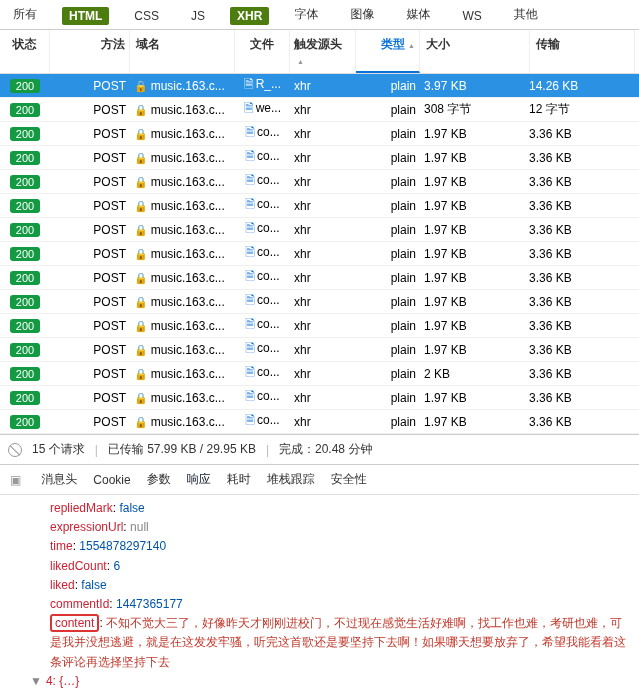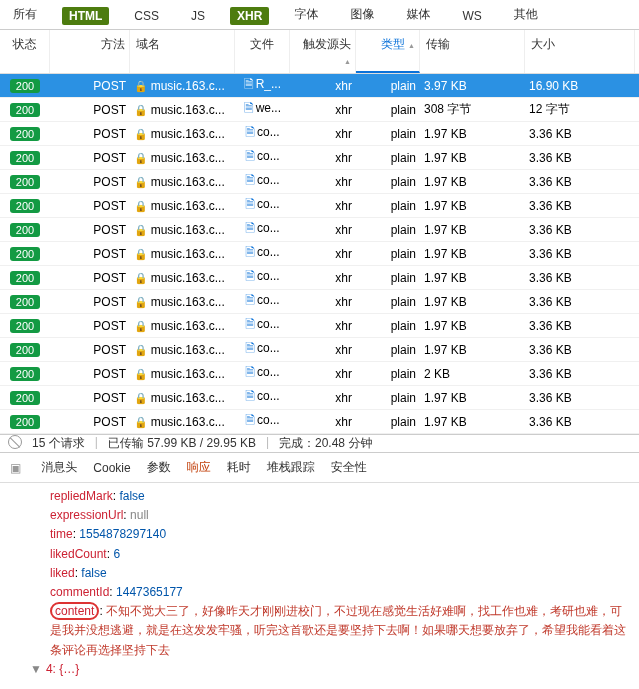--- a/index.html
+++ b/index.html
@@ -8,7 +8,7 @@
 .filter-tab{padding:2px 7px;cursor:pointer;color:#333;border-radius:2px}
 .filter-tab.active{background:#4d7c0f;color:#fff;font-weight:bold}
 .table-head{display:flex;border-bottom:1px solid #ddd;background:#fff;position:relative}
-.th{padding:6px 4px;color:#333;font-weight:normal;border-right:1px solid #eee;position:relative}
+.th{padding:6px 4px;color:#333;font-weight:bold;border-right:1px solid #eee;position:relative}
 .th.sortable::after{content:"▲";font-size:7px;color:#999;margin-left:3px}
 .th.active{color:#0b72d9;border-bottom:2px solid #0b72d9}
 .c-status{width:50px;text-align:center}

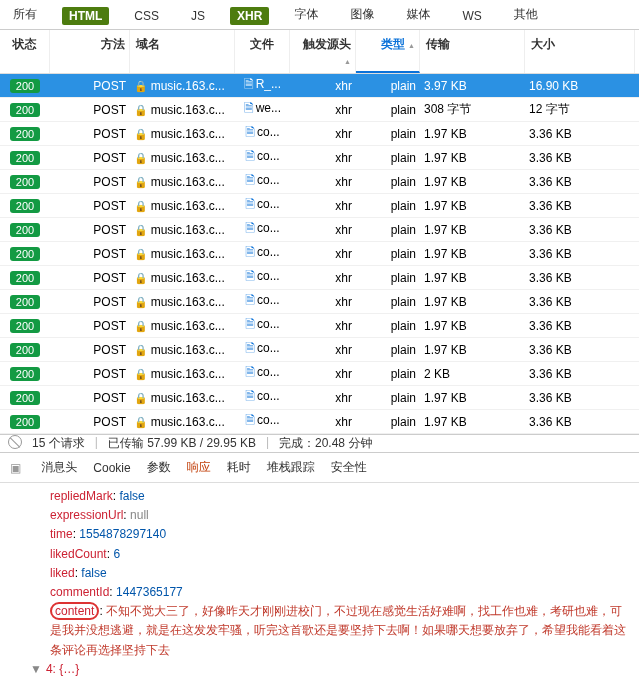--- a/index.html
+++ b/index.html
@@ -15,7 +15,7 @@
 .c-method{width:80px;text-align:right}
 .c-domain{width:105px;text-align:left;padding-left:6px}
 .c-file{width:55px;text-align:center}
-.c-init{width:66px;text-align:right}
+.c-init{width:66px;text-align:left}
 .c-type{width:64px;text-align:right}
 .c-trans{width:105px;text-align:left;padding-left:6px}
 .c-size{width:110px;text-align:left;padding-left:6px}

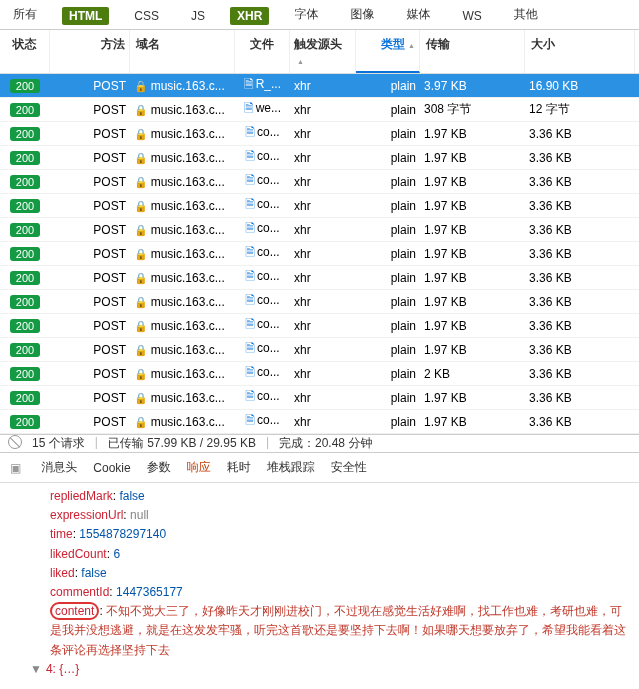--- a/index.html
+++ b/index.html
@@ -66,8 +66,8 @@
   <div class="th c-file">文件</div>
   <div class="th c-init sortable">触发源头</div>
   <div class="th c-type active sortable">类型</div>
+  <div class="th c-size">大小</div>
   <div class="th c-trans">传输</div>
-  <div class="th c-size">大小</div>
 </div>
 
 <div class="rows" id="rows">

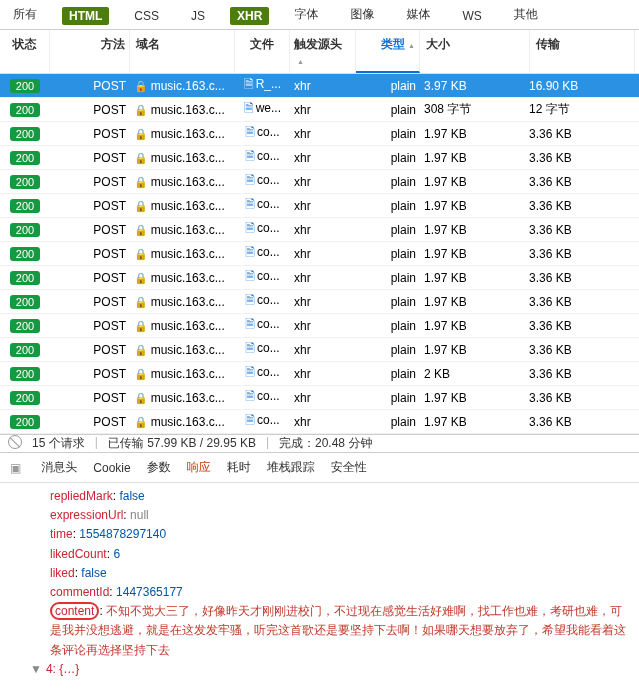--- a/index.html
+++ b/index.html
@@ -79,7 +79,7 @@
       <div class="cell c-init">xhr</div>
       <div class="cell c-type">plain</div>
       <div class="cell c-trans">3.97 KB</div>
-      <div class="cell c-size">16.90 KB</div>
+      <div class="cell c-size">14.26 KB</div>
     </div>
     <div class="row">
       <div class="cell c-status"><span class="badge">200</span></div>

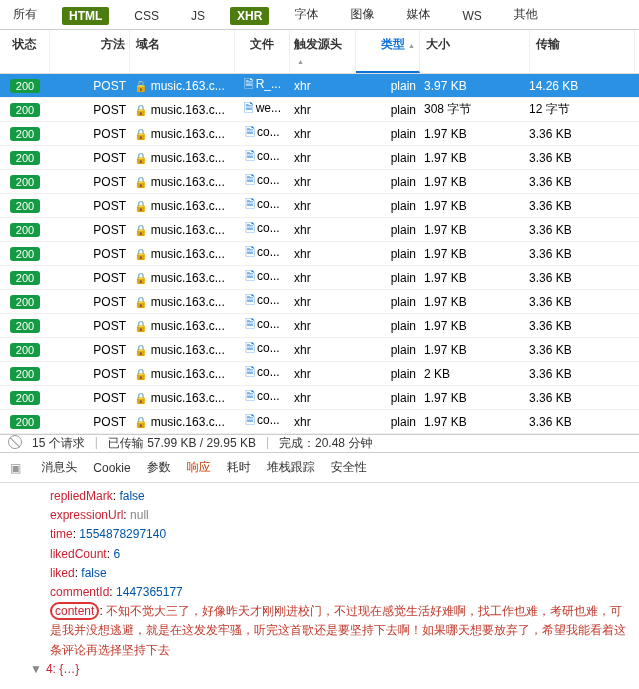--- a/index.html
+++ b/index.html
@@ -29,7 +29,7 @@
 .row.selected .lock{color:#cfe}
 .file-icon{color:#0b72d9;margin-right:2px}
 .row.selected .file-icon{color:#fff}
-.summary{display:flex;align-items:flex-start;gap:10px;padding:0 8px;border-top:1px solid #ccc;border-bottom:1px solid #ccc;color:#333}
+.summary{display:flex;align-items:center;gap:10px;padding:6px 8px;border-top:1px solid #ccc;border-bottom:1px solid #ccc;color:#333}
 .summary .sep{color:#bbb}
 .stop-icon{width:14px;height:14px;border:1px solid #999;border-radius:50%;position:relative}
 .stop-icon::after{content:"";position:absolute;width:14px;height:1px;background:#999;top:6px;left:-1px;transform:rotate(45deg)}

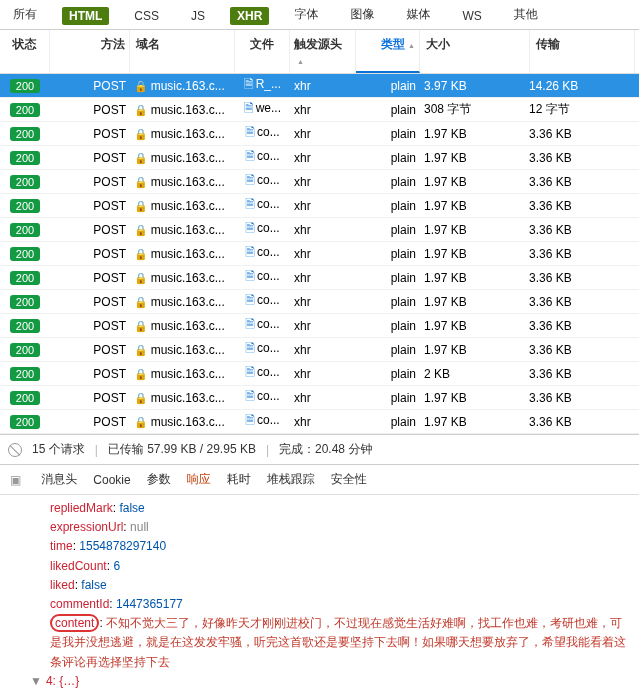--- a/index.html
+++ b/index.html
@@ -35,7 +35,7 @@
 .stop-icon::after{content:"";position:absolute;width:14px;height:1px;background:#999;top:6px;left:-1px;transform:rotate(45deg)}
 .detail-tabs{display:flex;gap:16px;padding:6px 10px;border-bottom:1px solid #ddd;align-items:center}
 .detail-tabs .dt{cursor:pointer;color:#333}
-.detail-tabs .dt.active{color:#c2410c}
+.detail-tabs .dt.active{color:#0f172a}
 .detail-tabs .block-icon{color:#999;margin-right:4px}
 .detail-body{padding:4px 10px 10px 50px;font-family:monospace;font-size:12px;line-height:1.6}
 .prop{color:#c23}.val-bool{color:#05a}.val-null{color:#888}.val-num{color:#05a}

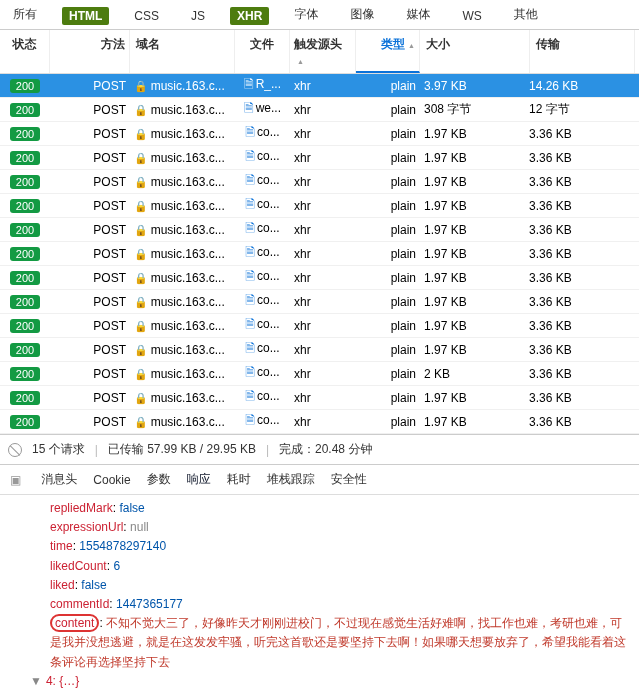--- a/index.html
+++ b/index.html
@@ -39,7 +39,7 @@
 .detail-tabs .block-icon{color:#999;margin-right:4px}
 .detail-body{padding:4px 10px 10px 50px;font-family:monospace;font-size:12px;line-height:1.6}
 .prop{color:#c23}.val-bool{color:#05a}.val-null{color:#888}.val-num{color:#05a}
-.content-key{border:2px solid #d33;padding:0 3px;border-radius:9px}
+.content-key{border:2px solid #d33;padding:0 3px;border-radius:3px}
 .content-text{color:#c0392b}
 .tree-toggle{color:#888;margin-right:4px}
 </style>

